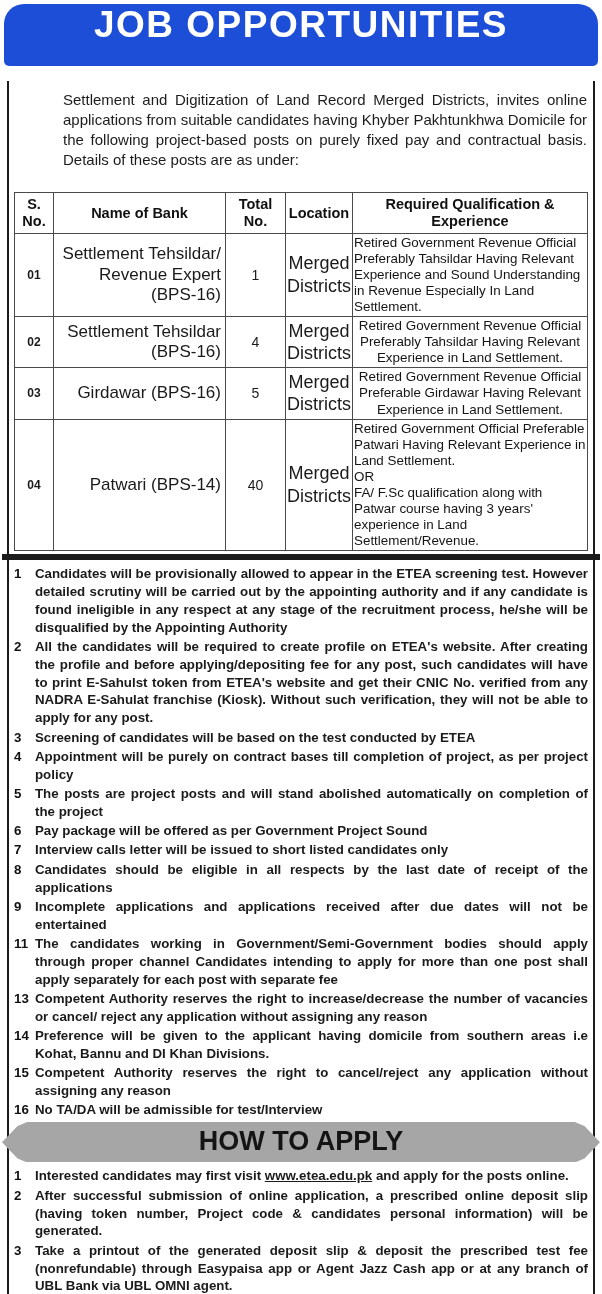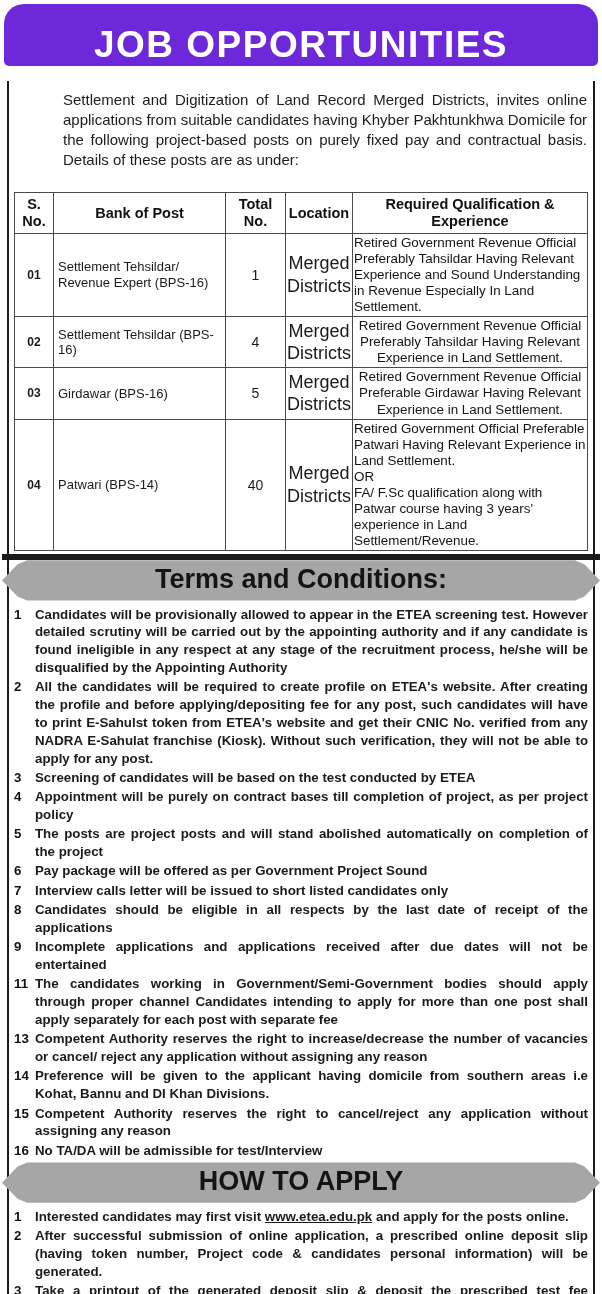--- a/index.html
+++ b/index.html
@@ -7,8 +7,8 @@
   .page{width:602px;position:relative;background:#fff;}
 
   
-  .top-banner{margin:4px 4px 0 4px;background:#6d28d9;border-radius:20px 20px 5px 5px;
-    height:62px;display:flex;align-items:flex-end;justify-content:center;}
+  .top-banner{margin:4px 4px 0 4px;background:#1d4ed8;border-radius:20px 20px 5px 5px;
+    height:62px;display:flex;align-items:flex-start;justify-content:center;}
   .top-banner .title{color:#fff;font-size:37px;font-weight:bold;letter-spacing:1.5px;
     font-family:"Liberation Sans",sans-serif;}
 

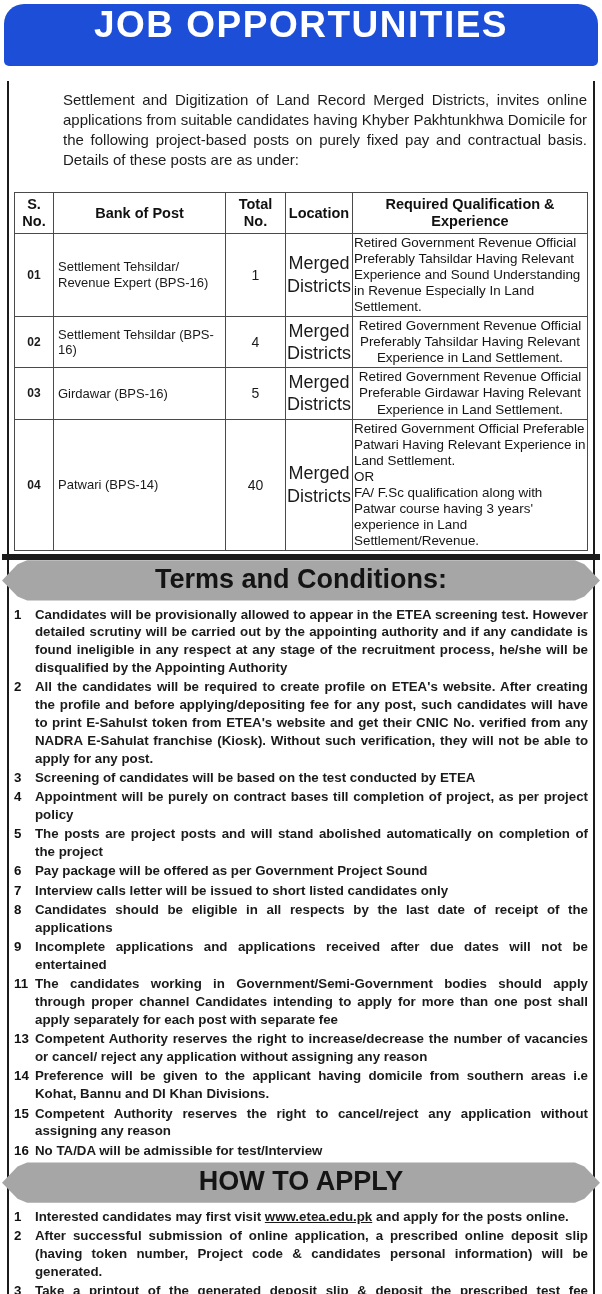--- a/index.html
+++ b/index.html
@@ -62,7 +62,7 @@
         <tr>
           <th>S.
 No.</th>
-          <th>Bank of Post</th>
+          <th>Name of Bank</th>
           <th>Total No.</th>
           <th>Location</th>
           <th>Required Qualification &amp;

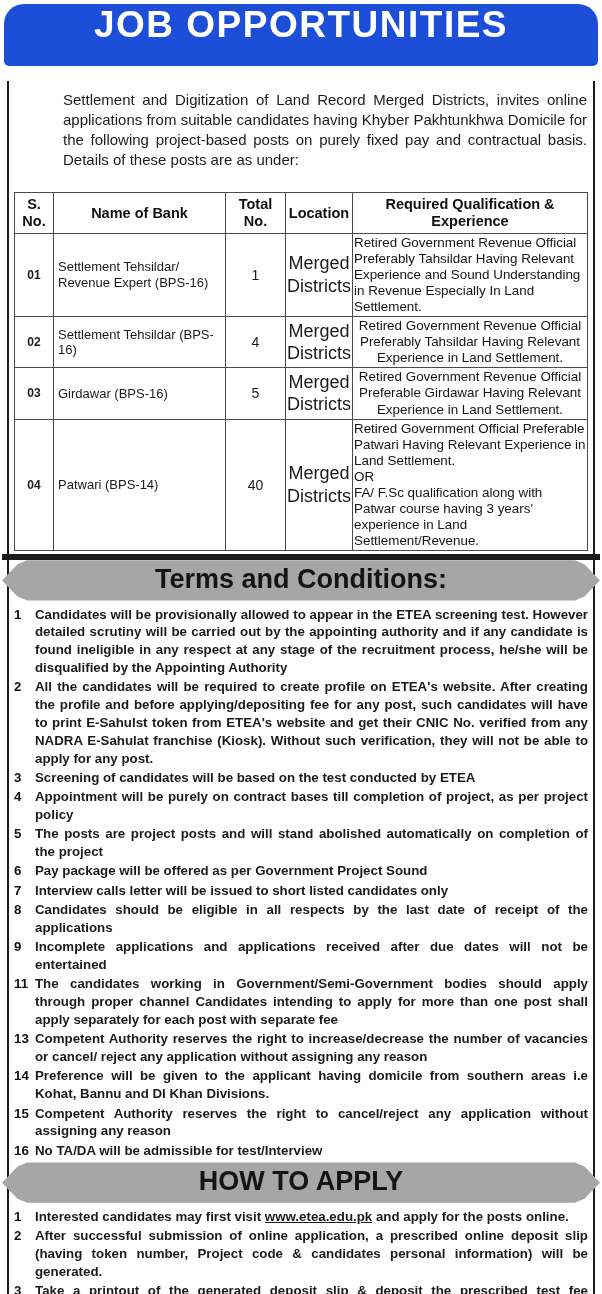--- a/index.html
+++ b/index.html
@@ -24,7 +24,7 @@
   table.posts th{font-size:14.5px;font-weight:bold;white-space:pre-line;line-height:1.15;
     padding:3px 2px;text-align:center;color:#111;}
   td.c-sno{width:36px;text-align:center;font-weight:bold;font-size:12px;}
-  td.c-post{width:163px;font-size:13px;padding:2px 4px;line-height:1.2;}
+  td.c-post{width:163px;font-size:17px;padding:2px 4px;line-height:1.2;text-align:right;}
   td.c-total{width:57px;text-align:center;font-size:14px;}
   td.c-loc{width:64px;text-align:center;font-size:18px;line-height:1.25;}
   td.c-qual{font-size:13.4px;line-height:1.2;padding:1px 1px;color:#151515;}

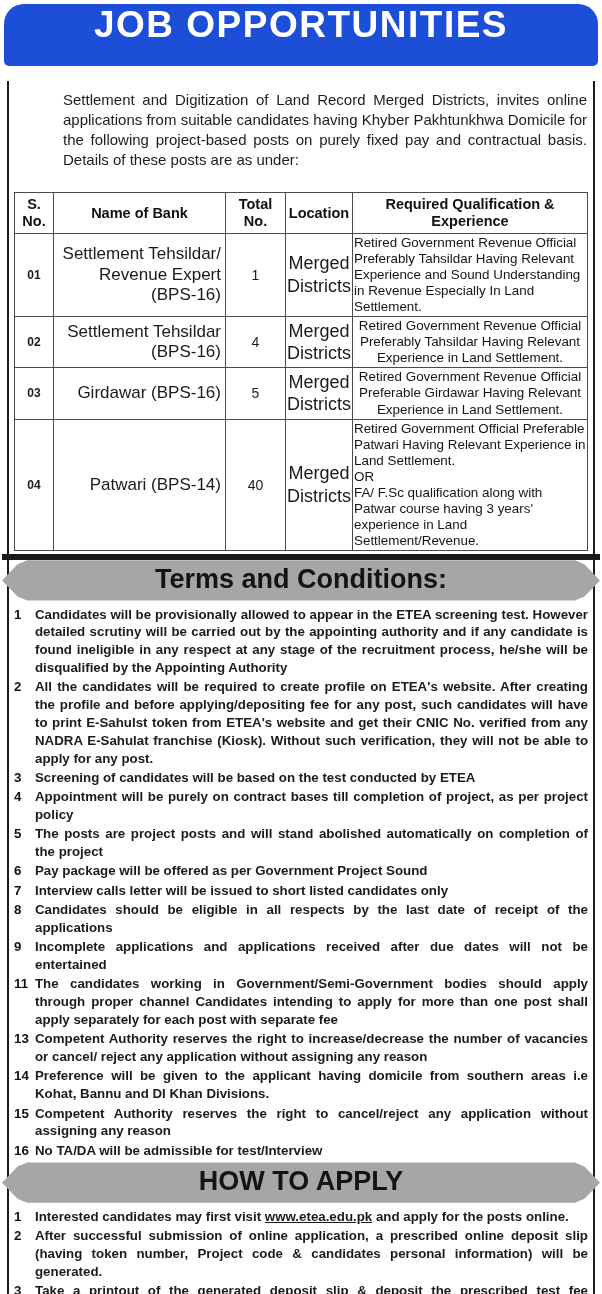--- a/index.html
+++ b/index.html
@@ -103,9 +103,6 @@
 
     <div class="black-bar"></div>
 
-    <div class="ribbon">
-      <span class="ribbon-title">Terms and Conditions:</span>
-    </div>
 
     <ol class="plain" id="terms-list">
         <li>

